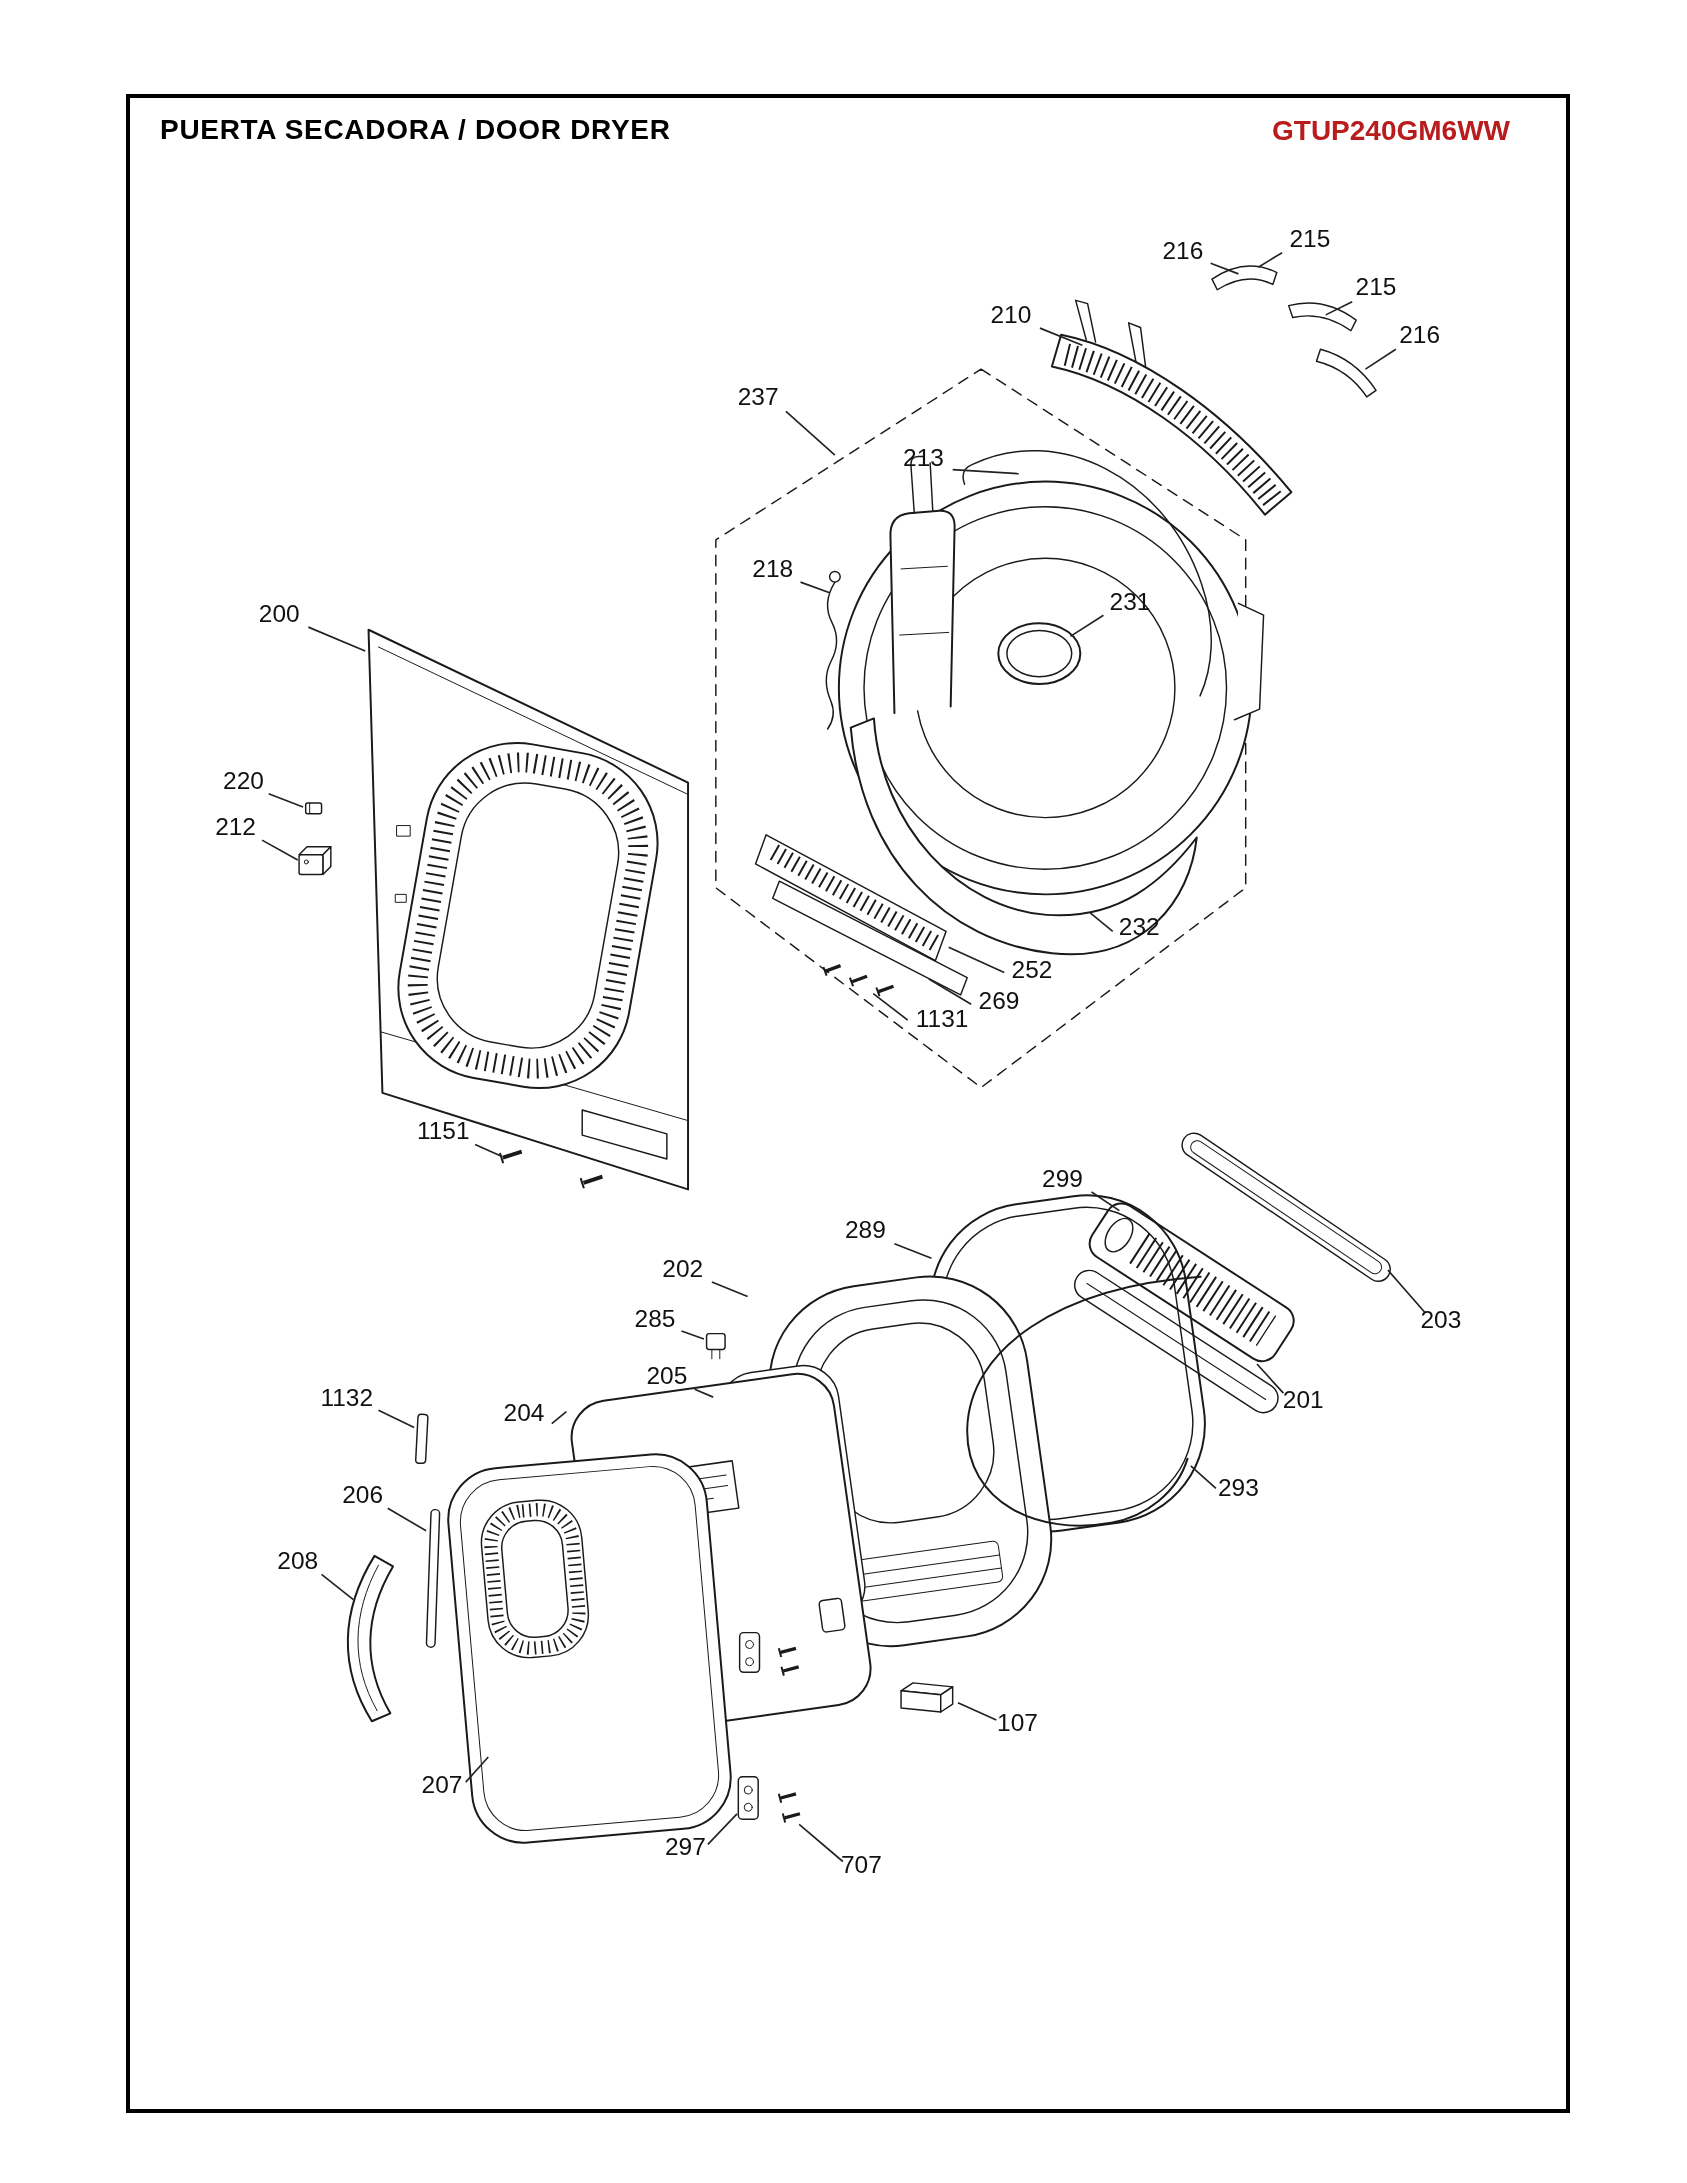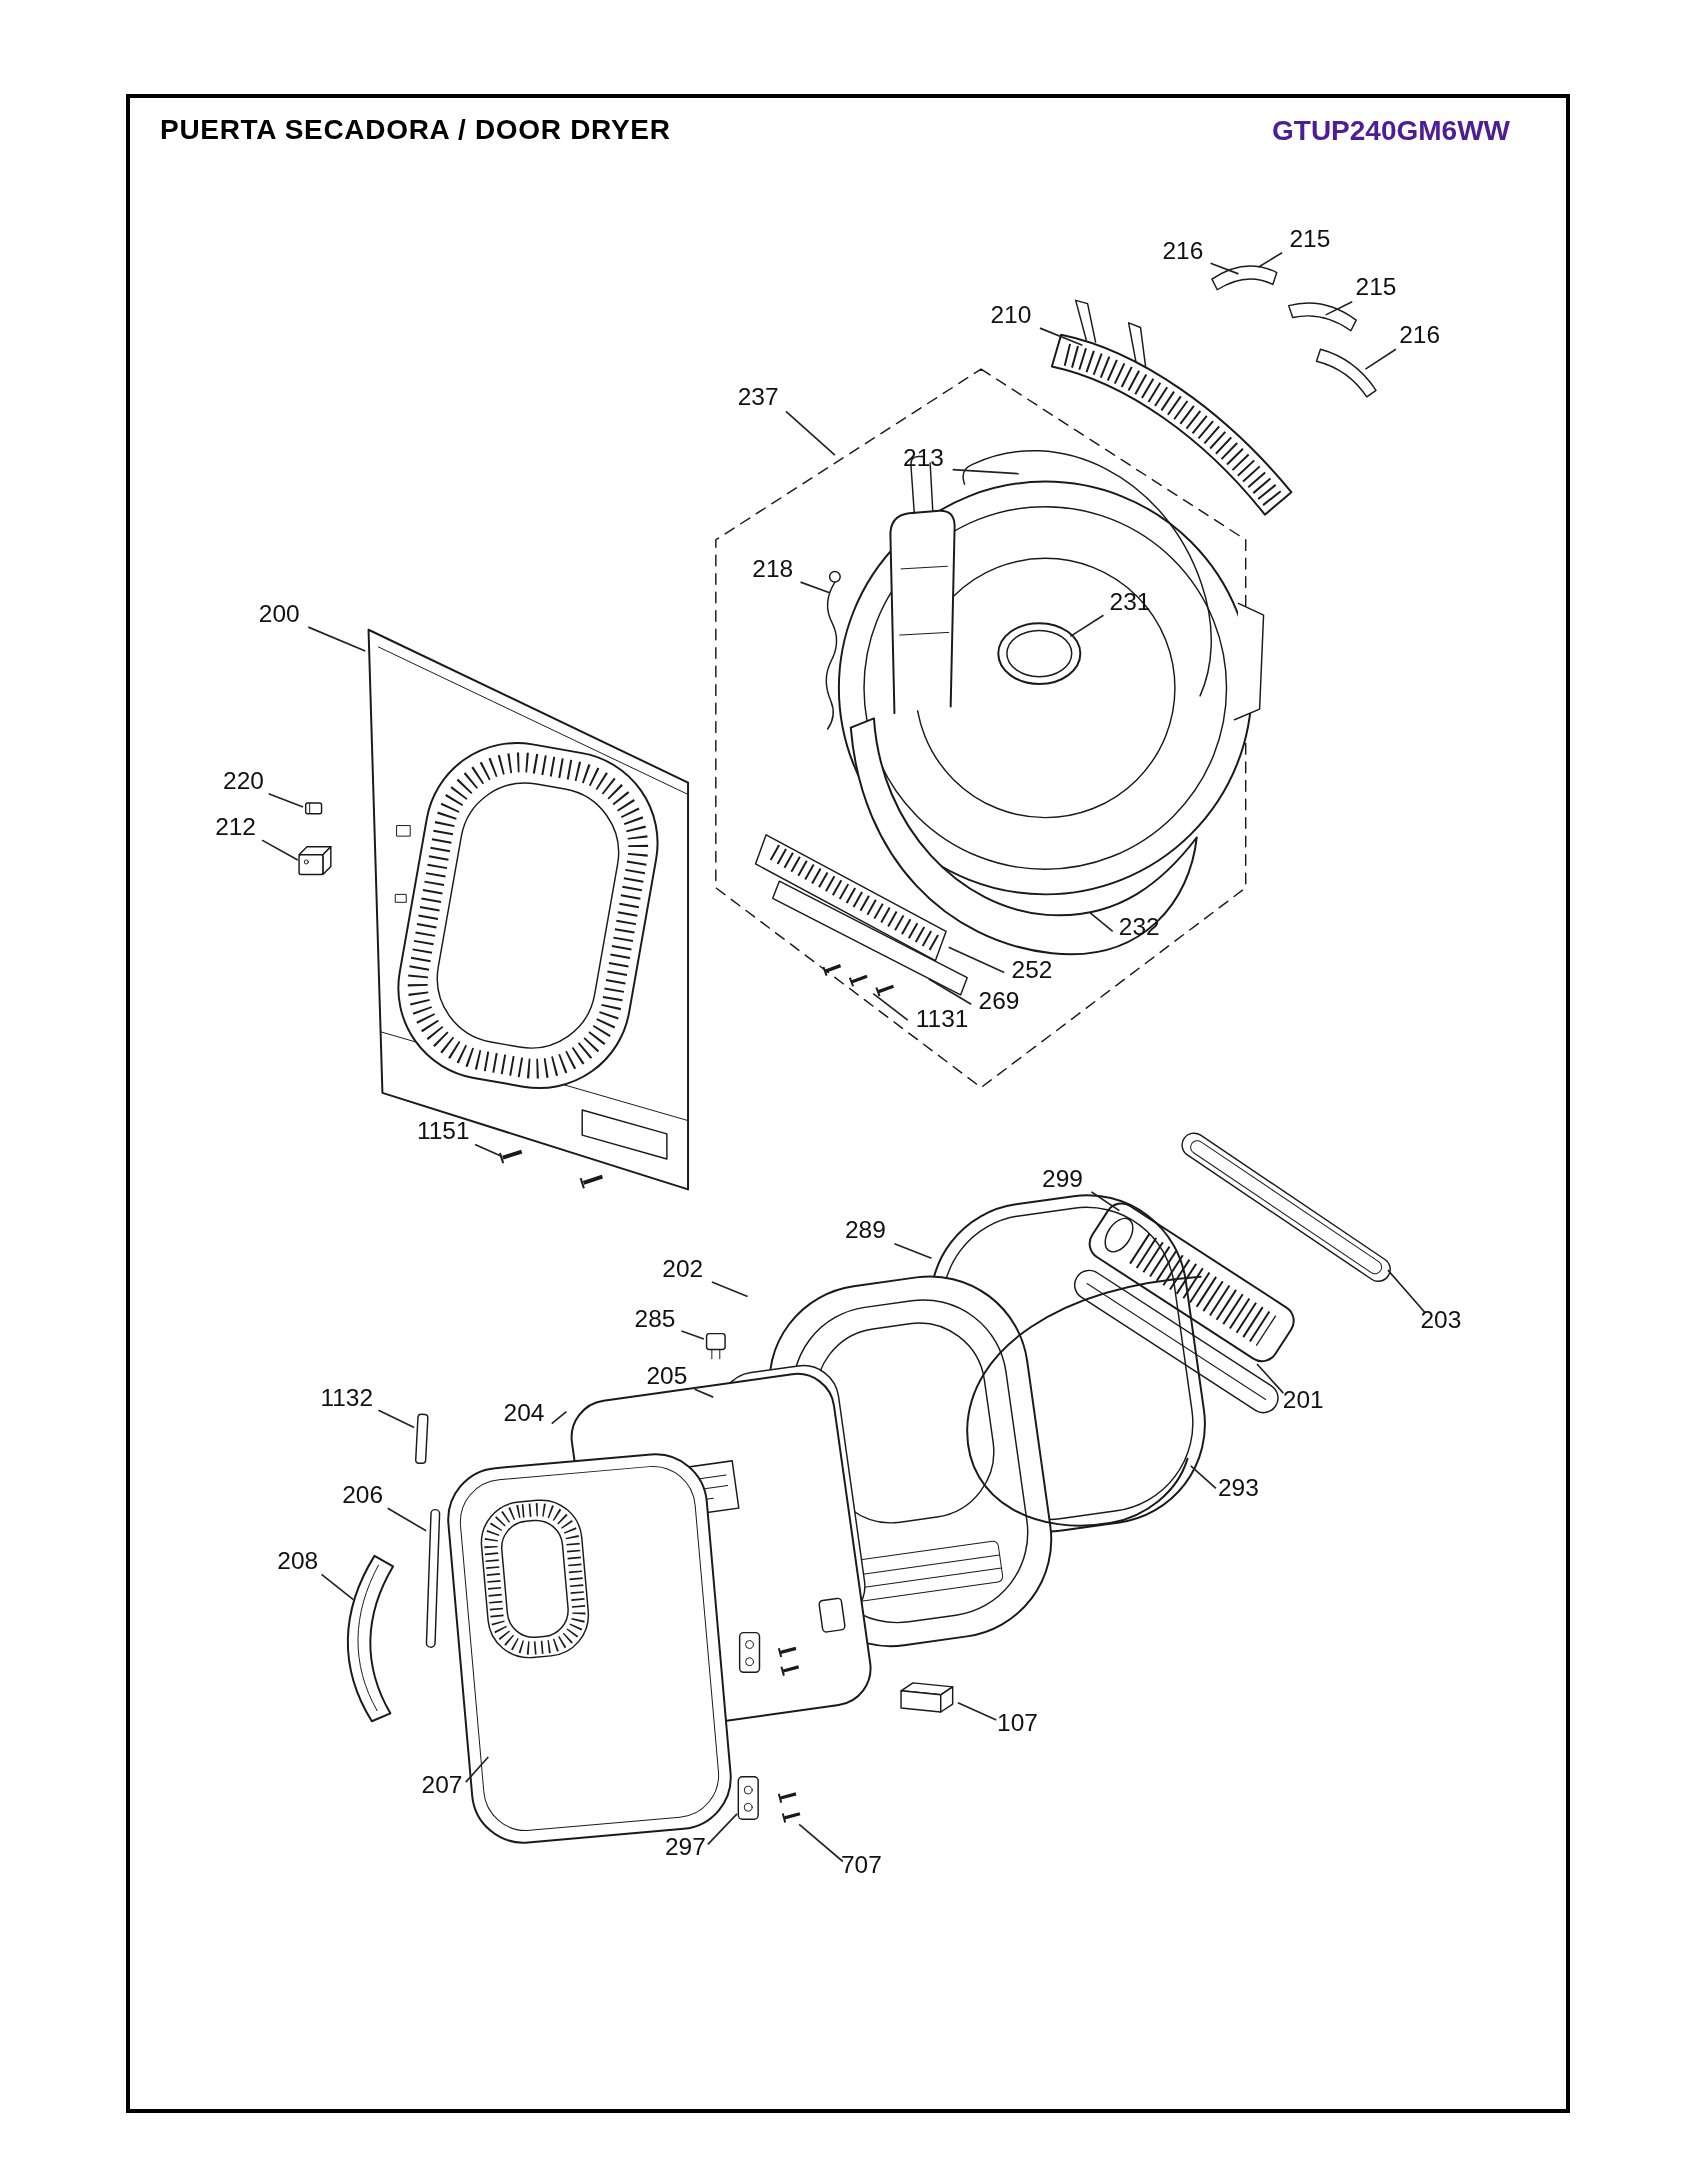--- a/index.html
+++ b/index.html
@@ -7,7 +7,7 @@
   .page{position:absolute;left:0;top:0;width:1627px;height:2183px;background:#ffffff;}
   .frame{position:absolute;left:126px;top:94px;width:1436px;height:2011px;border:4px solid #000;}
   .title{position:absolute;left:160px;top:114px;font-size:28px;font-weight:bold;color:#000;letter-spacing:0.7px;}
-  .model{position:absolute;left:1272px;top:115px;width:278px;font-size:28px;font-weight:bold;color:#4c1d95;}
+  .model{position:absolute;left:1272px;top:115px;width:278px;font-size:28px;font-weight:bold;color:#b91c1c;}
   svg.diagram{position:absolute;left:0;top:0;}
   .o3{stroke:#1a1a1a;stroke-width:3;fill:none;stroke-linecap:round;stroke-linejoin:round;}
   .o2{stroke:#1a1a1a;stroke-width:2.2;fill:none;stroke-linecap:round;stroke-linejoin:round;}

